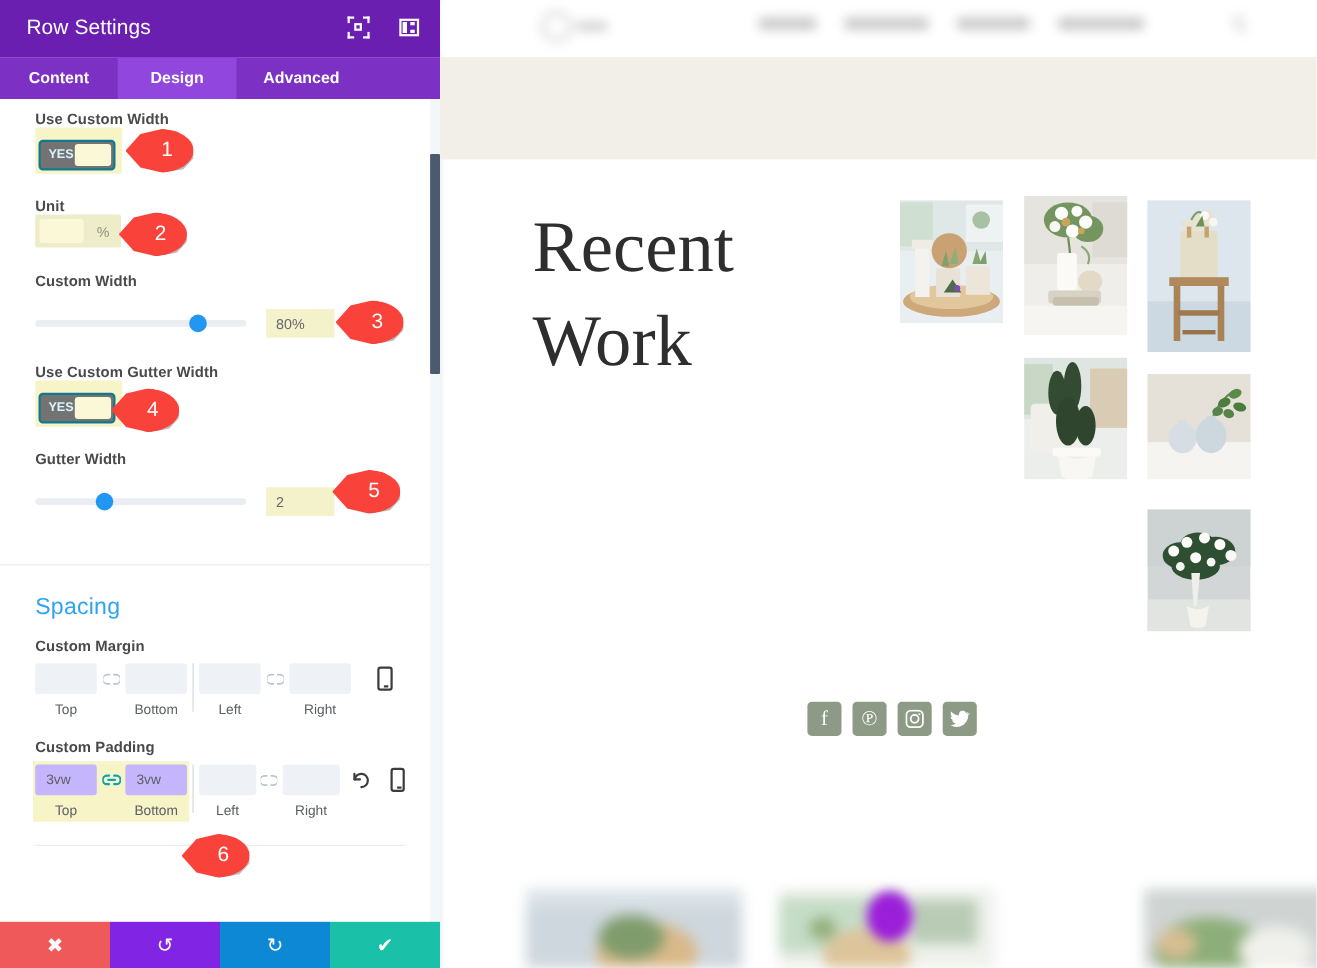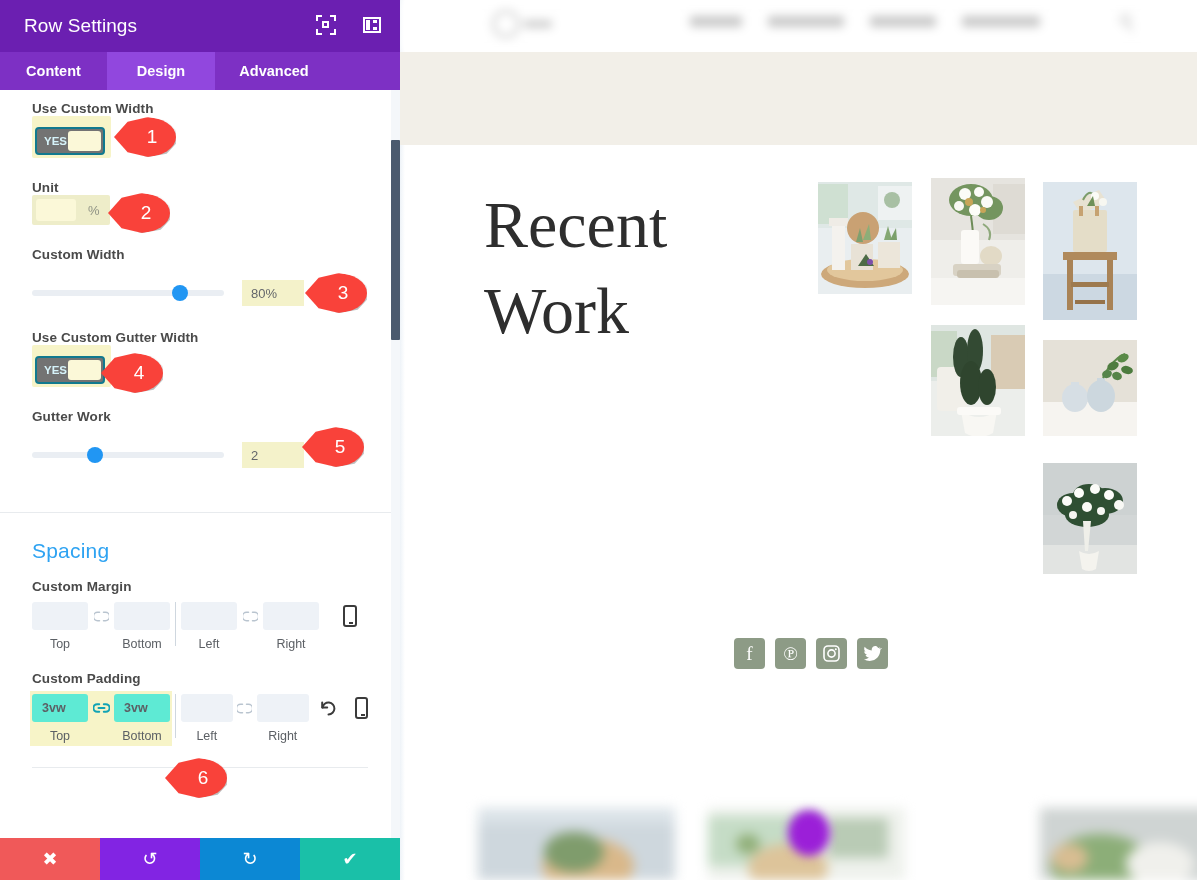--- a/index.html
+++ b/index.html
@@ -551,7 +551,7 @@
     </div>
 
     <div class="field" style="padding-top:22px;">
-      <div class="flabel">Gutter Work</div>
+      <div class="flabel">Gutter Width</div>
       <div class="slider-row">
         <div class="track">
           <div class="thumb" id="gw-thumb" style="left: 55.36px;"></div>

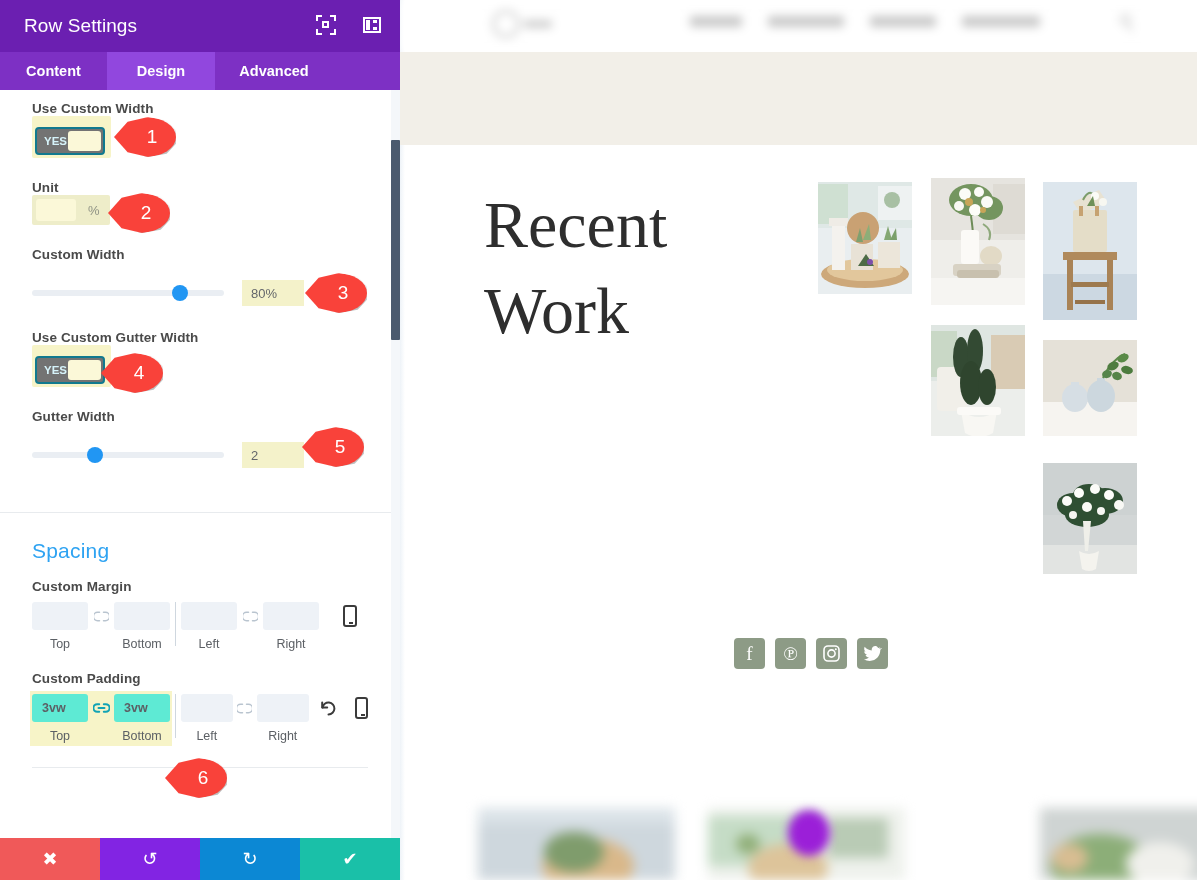--- a/index.html
+++ b/index.html
@@ -199,7 +199,7 @@
     display: flex; align-items: center; padding-left: 10px;
     font-size: 12.5px; color: #5c6065;
   }
-  .pad-input.filled { background: #5eead4; font-weight: bold; }
+  .pad-input.filled { background: #c4b5fd; }
   .pad-cap {
     text-align: center; font-size: 12.5px; color: #5c6065;
     margin-top: 7px;

